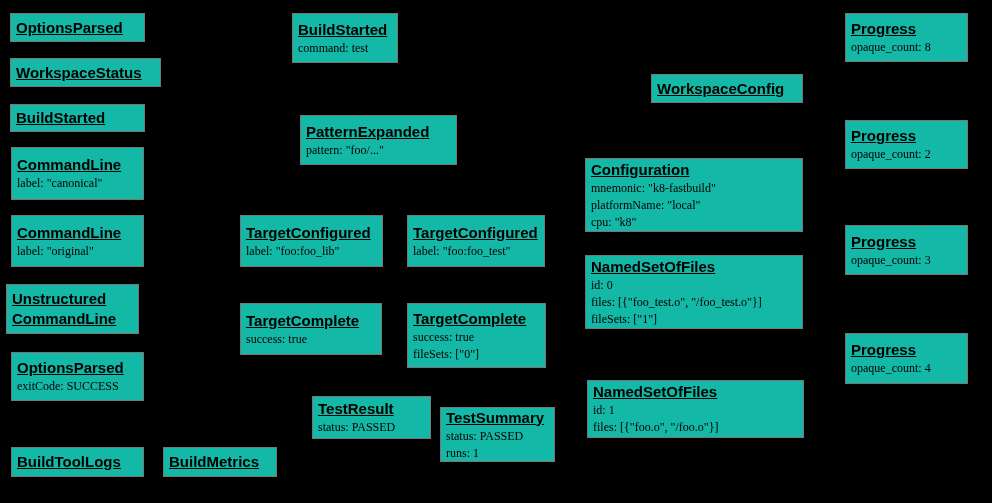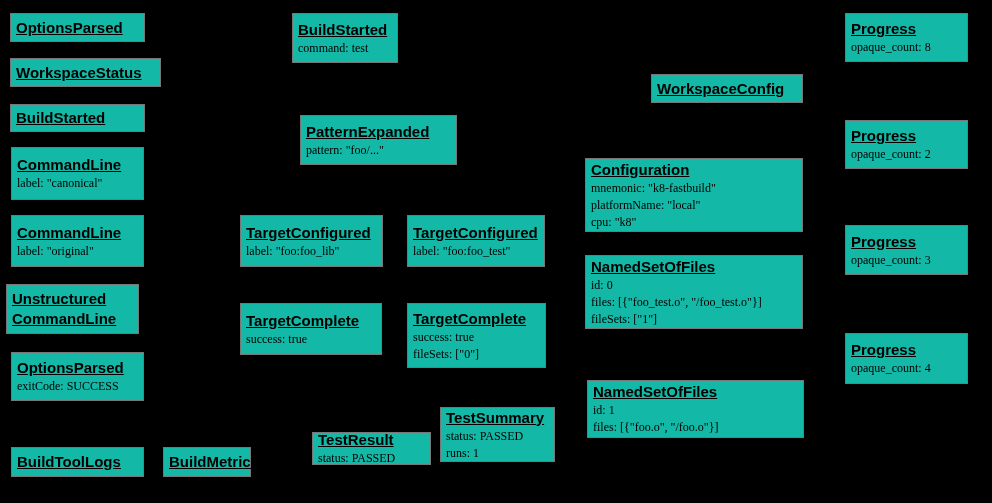--- a/index.html
+++ b/index.html
@@ -117,7 +117,7 @@
     <div class="l">fileSets: ["0"]</div>
   </div>
 
-  <div class="box" style="left:312px;top:432px;width:119px;height:33px">
+  <div class="box" style="left:312px;top:396px;width:119px;height:43px">
     <div class="t">TestResult</div>
     <div class="l">status: PASSED</div>
   </div>

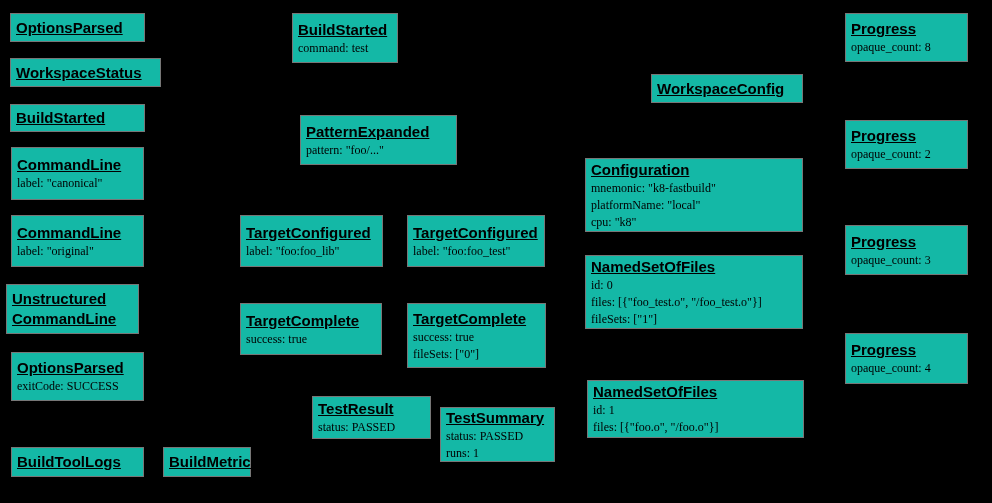--- a/index.html
+++ b/index.html
@@ -82,7 +82,7 @@
     <div class="t">BuildToolLogs</div>
   </div>
 
-  <div class="box" style="left:163px;top:447px;width:88px;height:30px">
+  <div class="box" style="left:163px;top:447px;width:114px;height:30px">
     <div class="t">BuildMetrics</div>
   </div>
 

